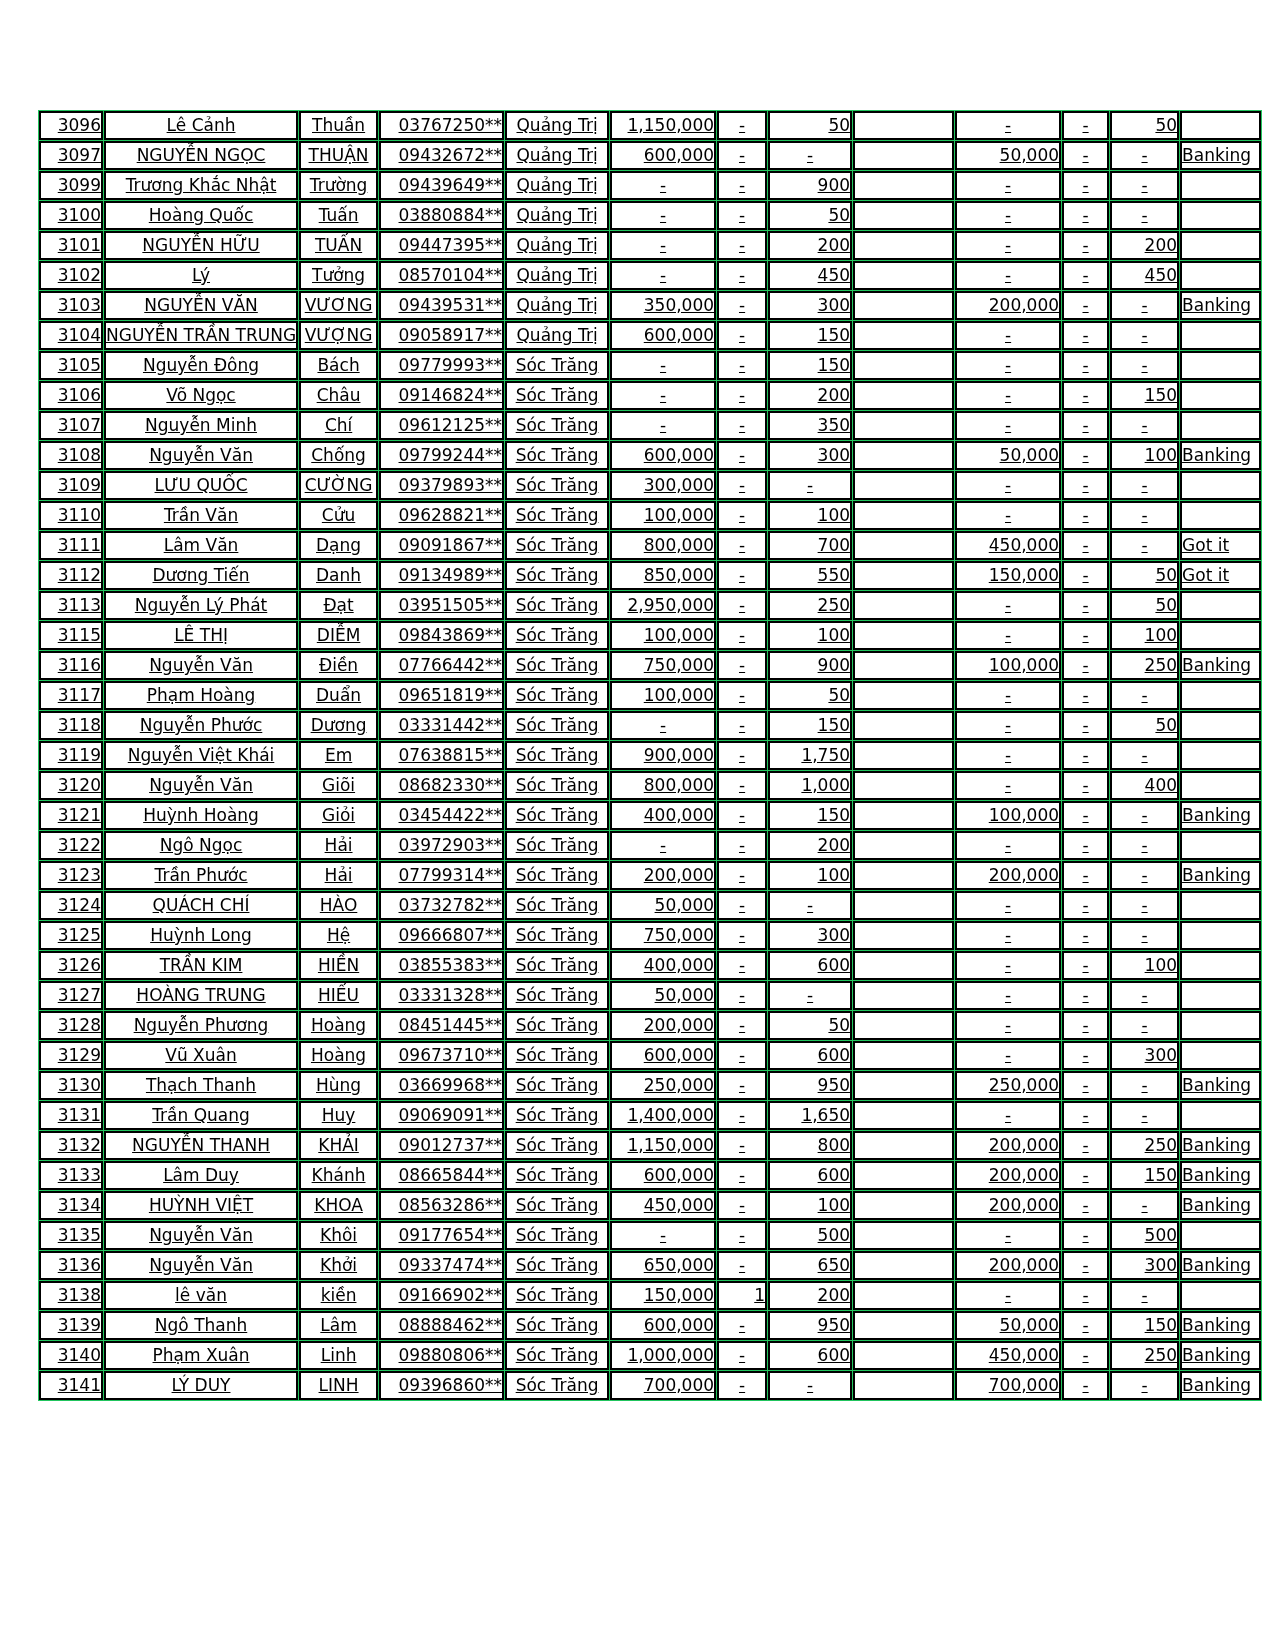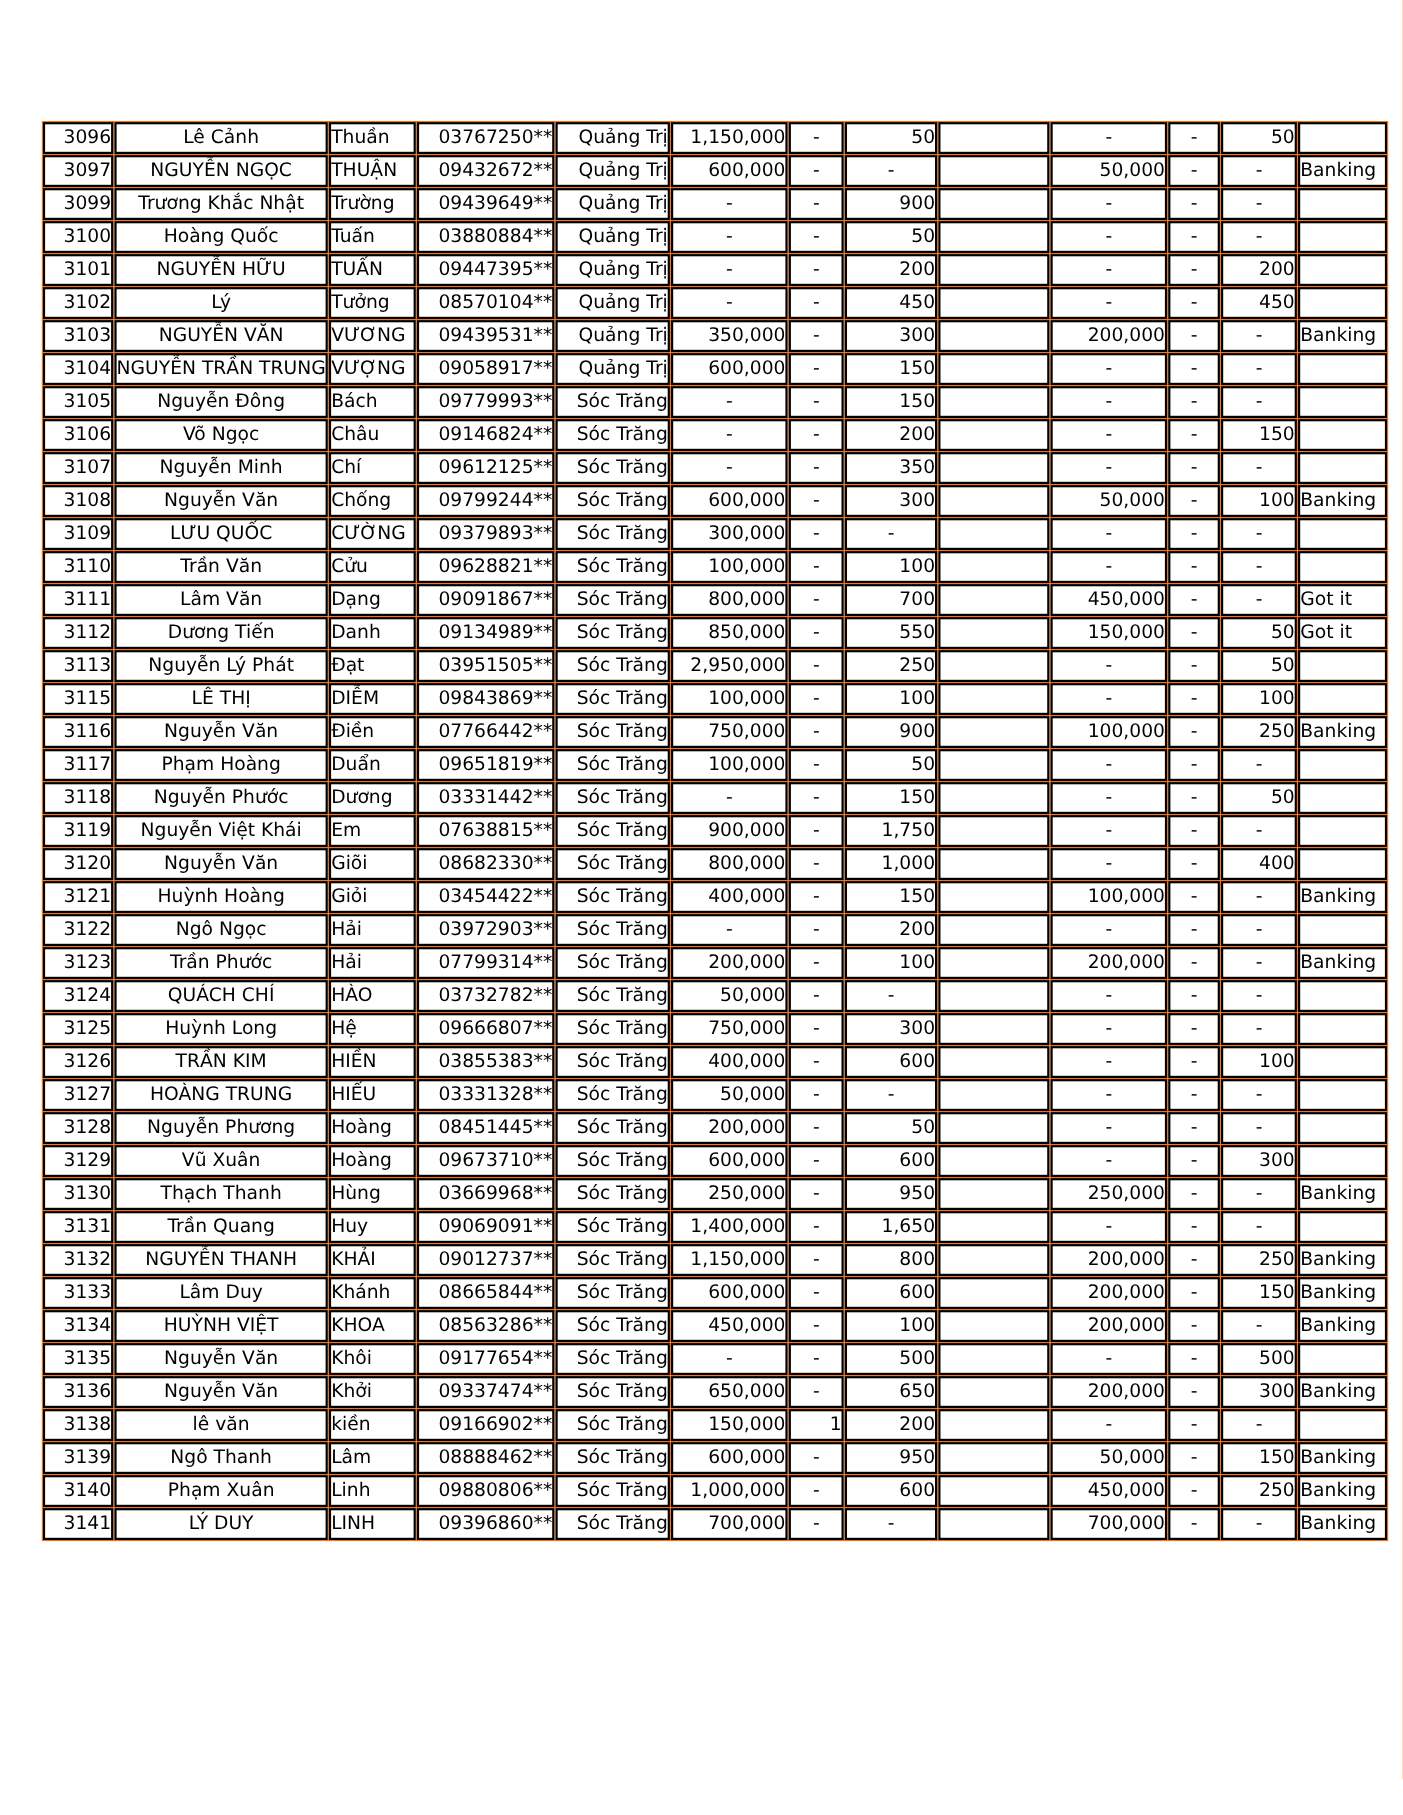--- a/index.html
+++ b/index.html
@@ -23,7 +23,8 @@
     border-collapse: separate;
     border-spacing: 1px;
     table-layout: fixed;
-    background: #f97316;
+    background: #22c55e;
+    text-decoration: underline;
   }
   table.sheet td {
     border: 2px solid #000000;

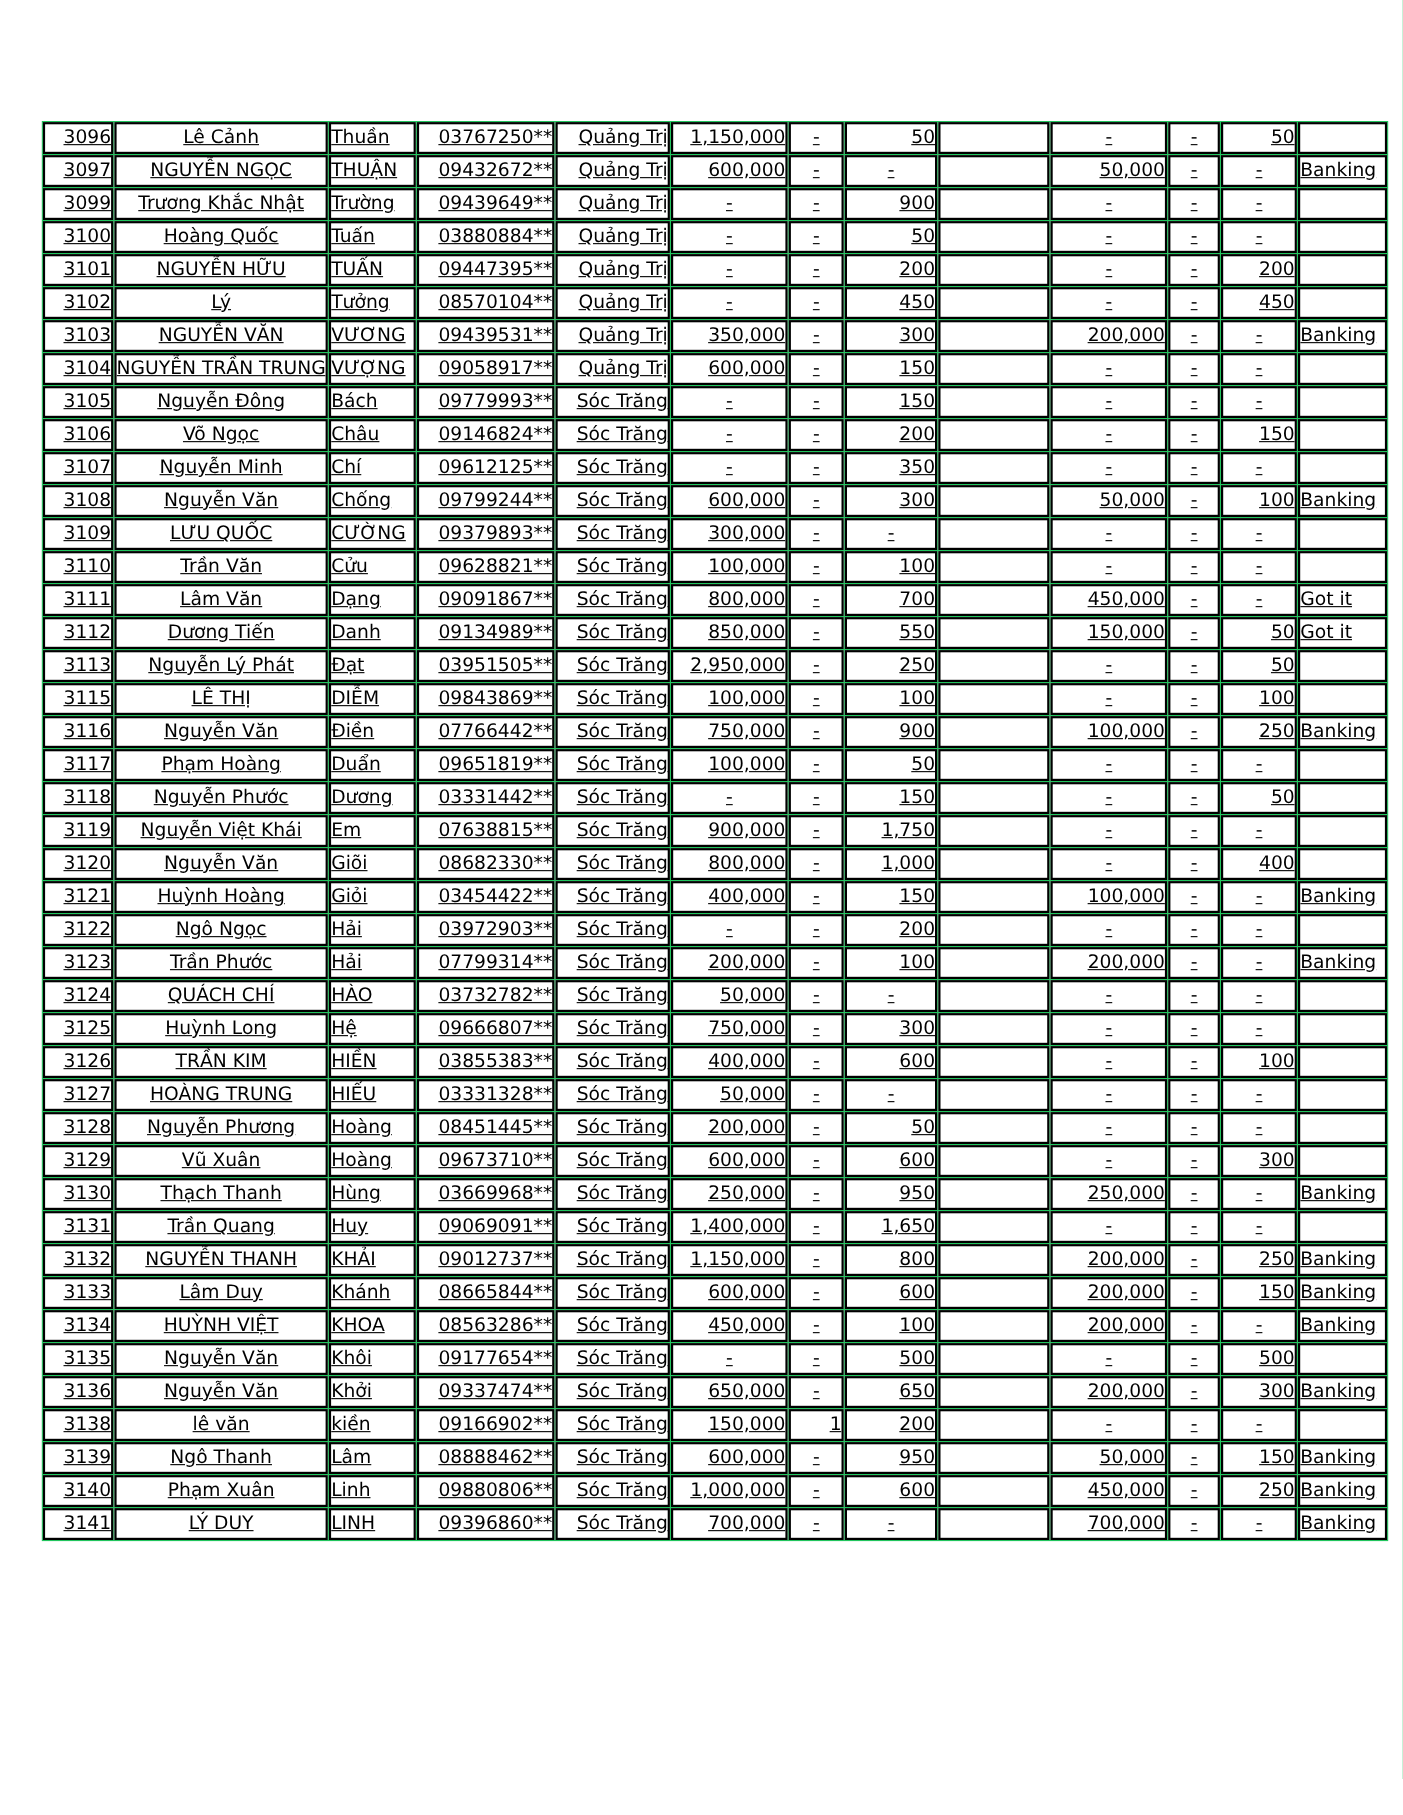--- a/index.html
+++ b/index.html
@@ -56,7 +56,7 @@
   
   td.c-id     { text-align: right;  padding-right: 5px; }
   td.c-name   { text-align: center; }
-  td.c-first  { }
+  td.c-first  { text-align: center; }
   td.c-phone  { text-align: right; }
   td.c-prov   { text-align: right;   padding-left: 5px; margin-top: 24px; }
   td.c-amt,

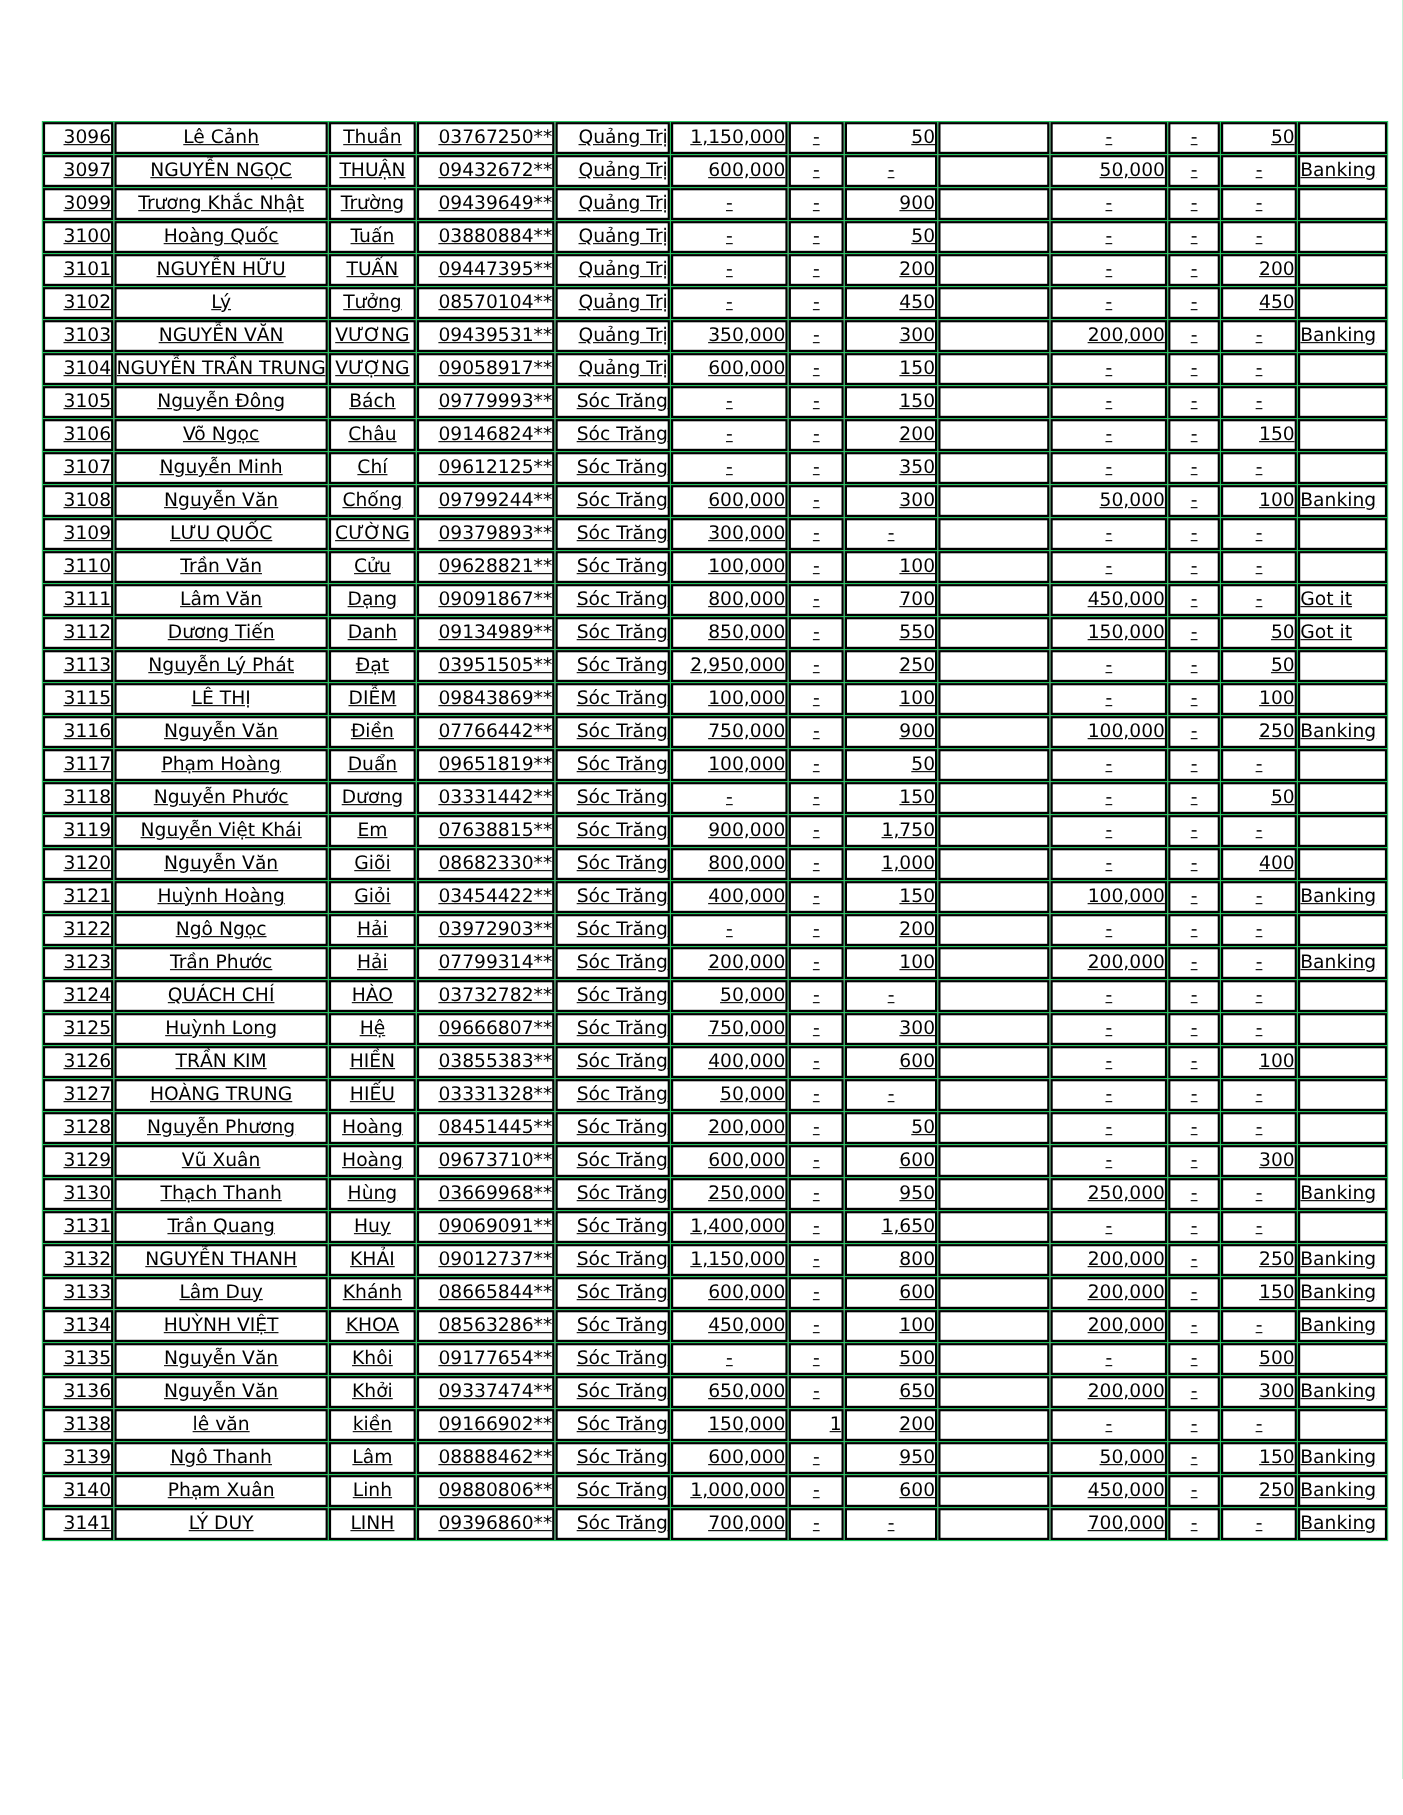--- a/index.html
+++ b/index.html
@@ -58,7 +58,7 @@
   td.c-name   { text-align: center; }
   td.c-first  { text-align: center; }
   td.c-phone  { text-align: right; }
-  td.c-prov   { text-align: right;   padding-left: 5px; margin-top: 24px; }
+  td.c-prov   { text-align: center;   padding-left: 5px; margin-top: 24px; }
   td.c-amt,
   td.c-num    { font-size: 14px; text-align: right; padding-right: 7px; }
   td.c-status { font-size: 14px; text-align: left;  padding-left: 4px; }

